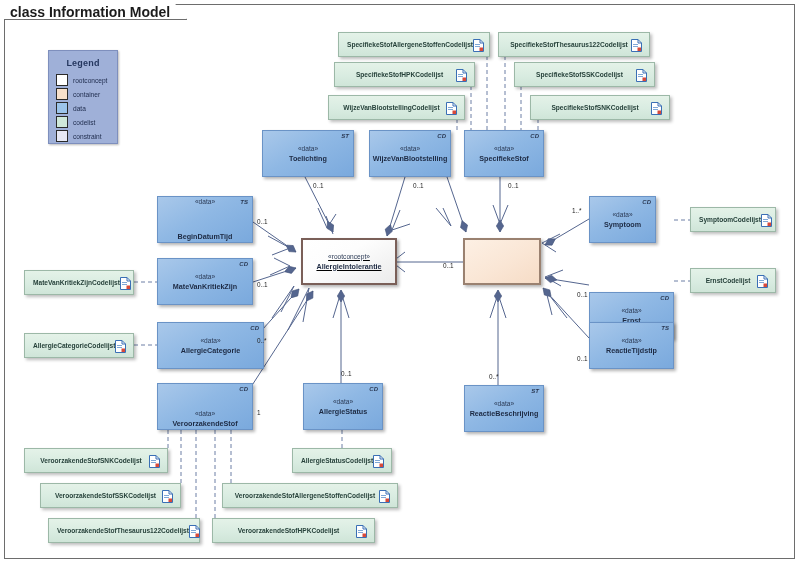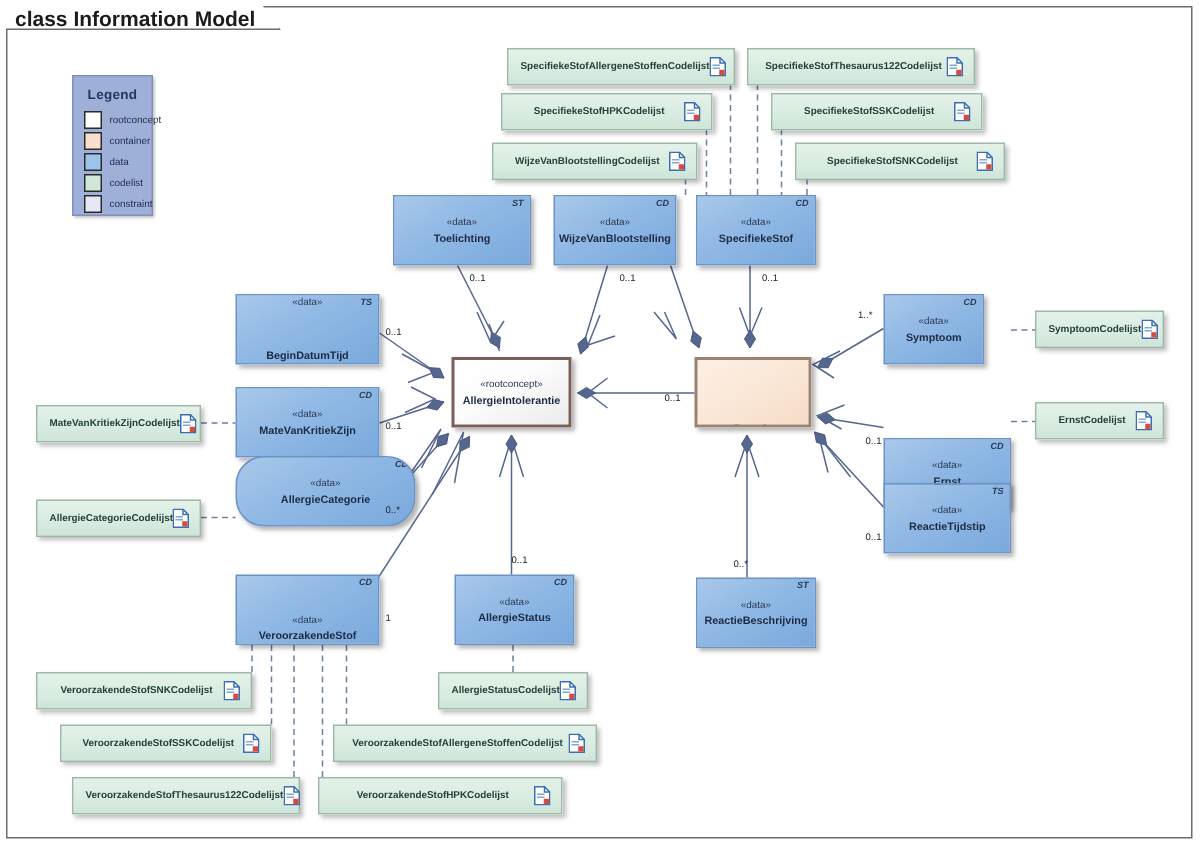--- a/index.html
+++ b/index.html
@@ -25,7 +25,7 @@
 
   
   #legend{
-    position:absolute;left:48px;top:50px;width:54px;height:94px;
+    position:absolute;left:48px;top:50px;width:70px;height:94px;
     background:#9fb0d8;border:1px solid #7e8fbd;box-sizing:border-box;
     box-shadow:1px 1px 2px rgba(0,0,0,.28);
   }

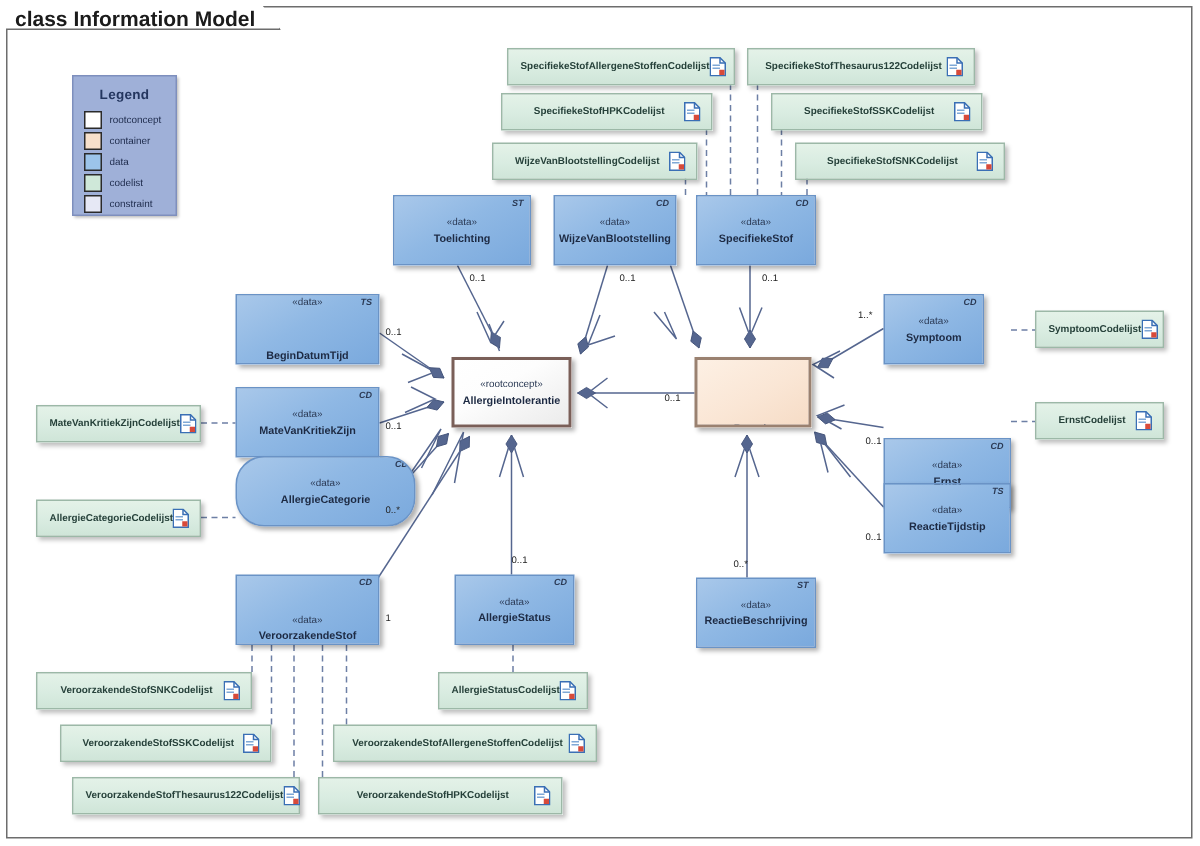--- a/index.html
+++ b/index.html
@@ -268,7 +268,7 @@
         <div class="stereo">«data»</div>
         <div class="cname">ReactieTijdstip</div>
       </div>
-      <div class="cls rootconcept" style="left: 301px; top: 238px; width: 80px; height: 47px;">
+      <div class="cls rootconcept" style="left: 301px; top: 238px; width: 96px; height: 47px; text-decoration: underline;">
         <div class="stereo">«rootconcept»</div>
         <div class="cname">AllergieIntolerantie</div>
       </div>

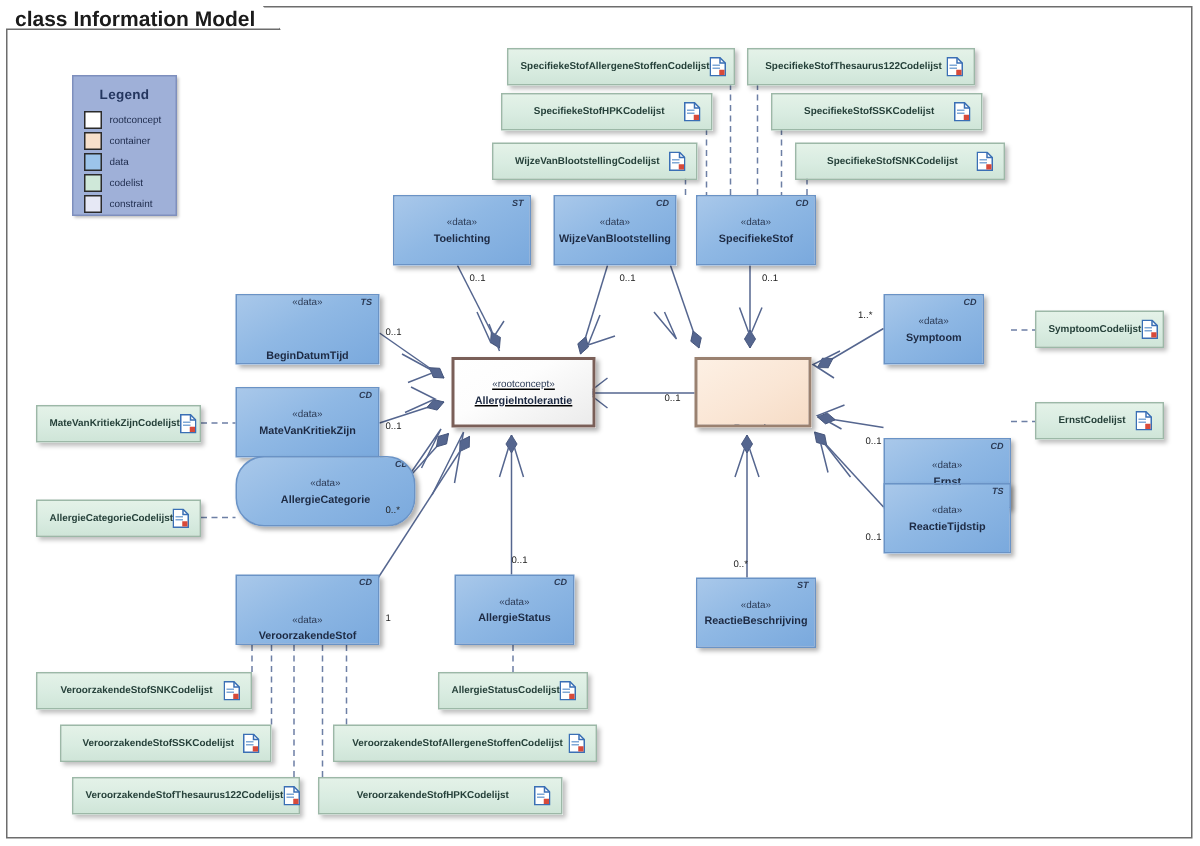--- a/index.html
+++ b/index.html
@@ -233,7 +233,7 @@
         <div class="stereo">«data»</div>
         <div class="cname">MateVanKritiekZijn</div>
       </div>
-      <div class="cls data" style="left: 157px; top: 304px; width: 120px; height: 47px; border-radius: 19px;">
+      <div class="cls data" style="left: 157px; top: 322px; width: 107px; height: 47px;">
         <div class="tag">CD</div>
         <div class="stereo">«data»</div>
         <div class="cname">AllergieCategorie</div>

